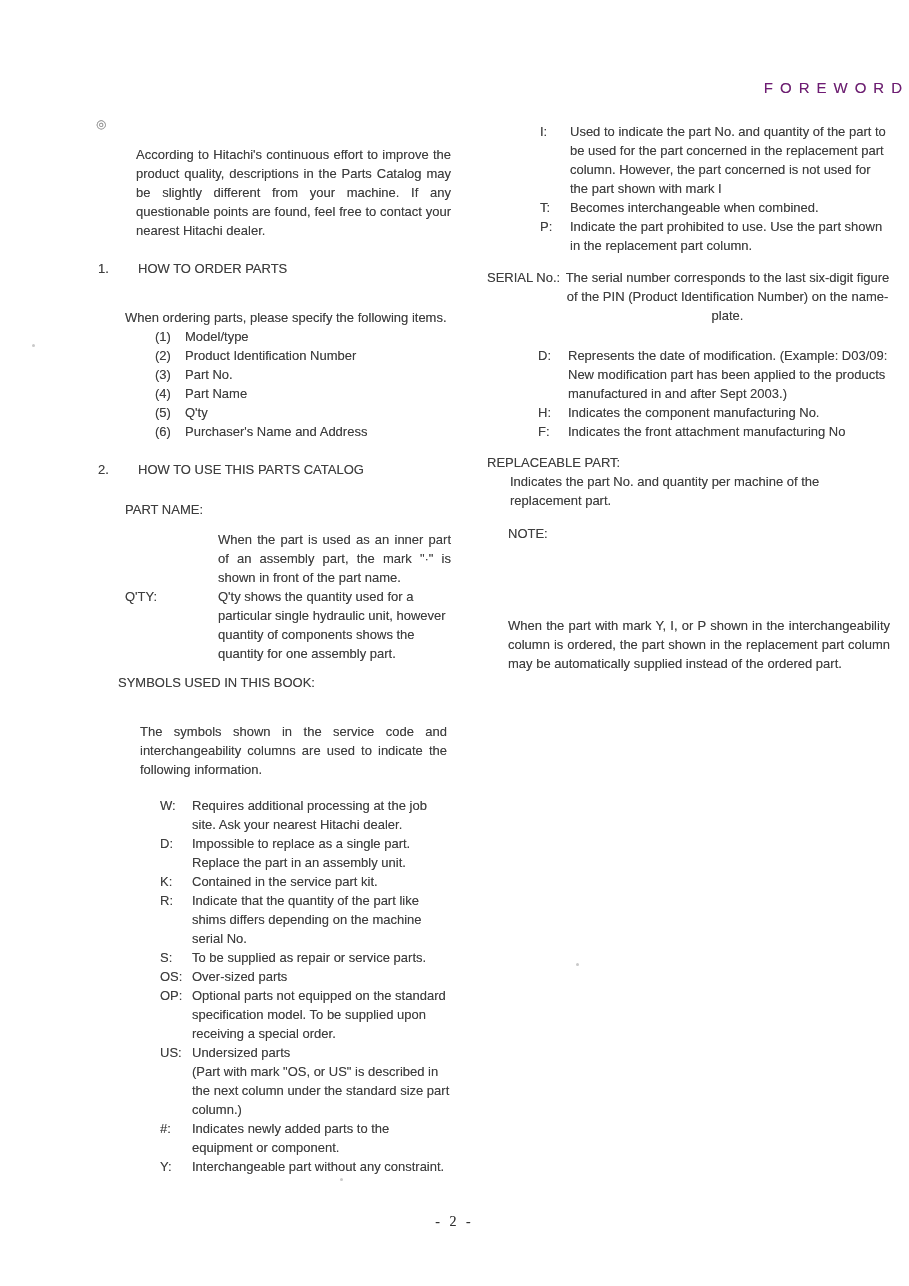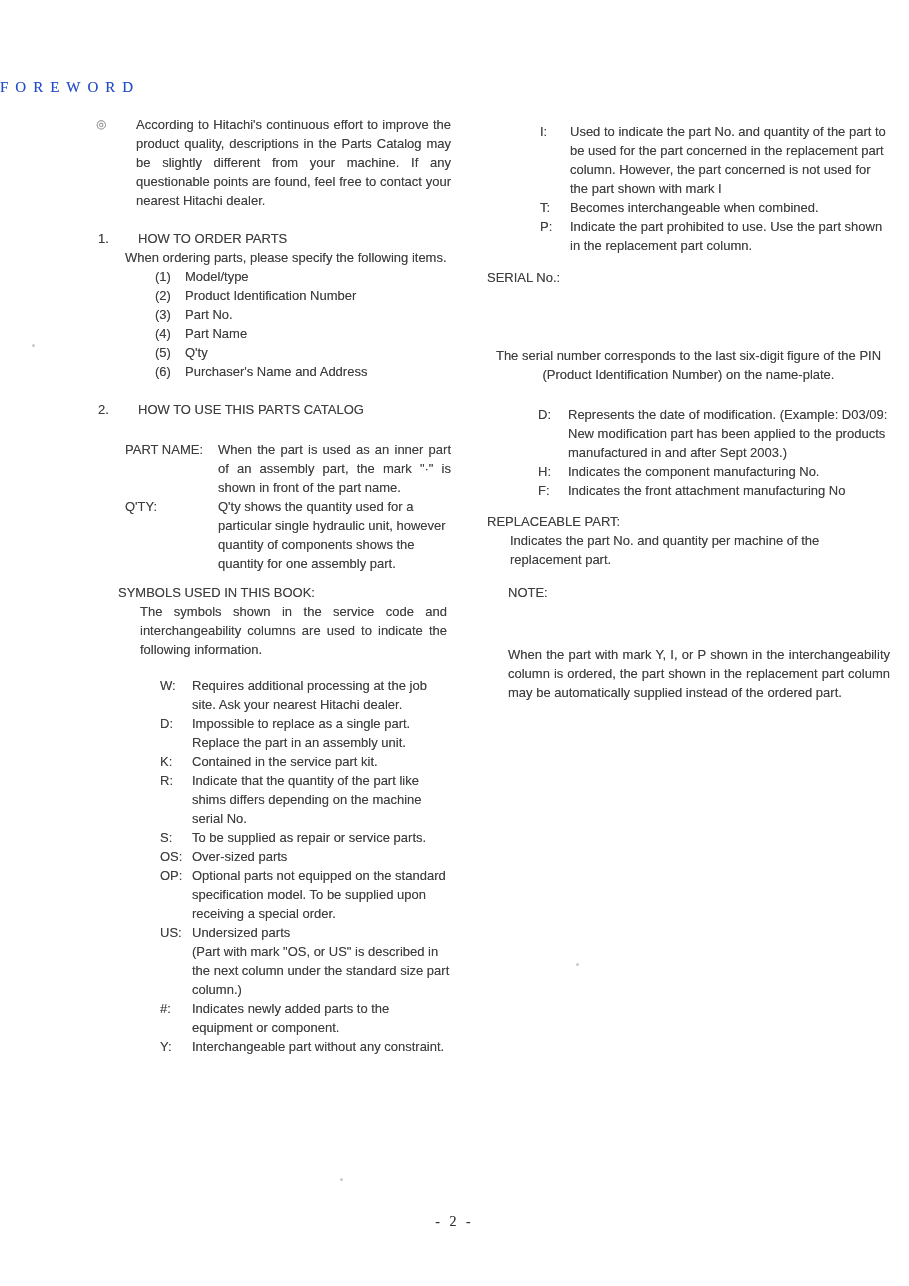--- a/index.html
+++ b/index.html
@@ -15,7 +15,7 @@
   }
   .title{
     position:absolute;top:78px;left:0;width:100%;
-    text-align:left;font-size:15px;letter-spacing:7px;color:#1d4ed8;font-family:Liberation Serif, serif;
+    text-align:right;font-size:15px;letter-spacing:7px;color:#701a75;
   }
   .col-left{position:absolute;left:85px;top:115px;width:366px;}
   .col-right{position:absolute;left:487px;top:122px;width:403px;}

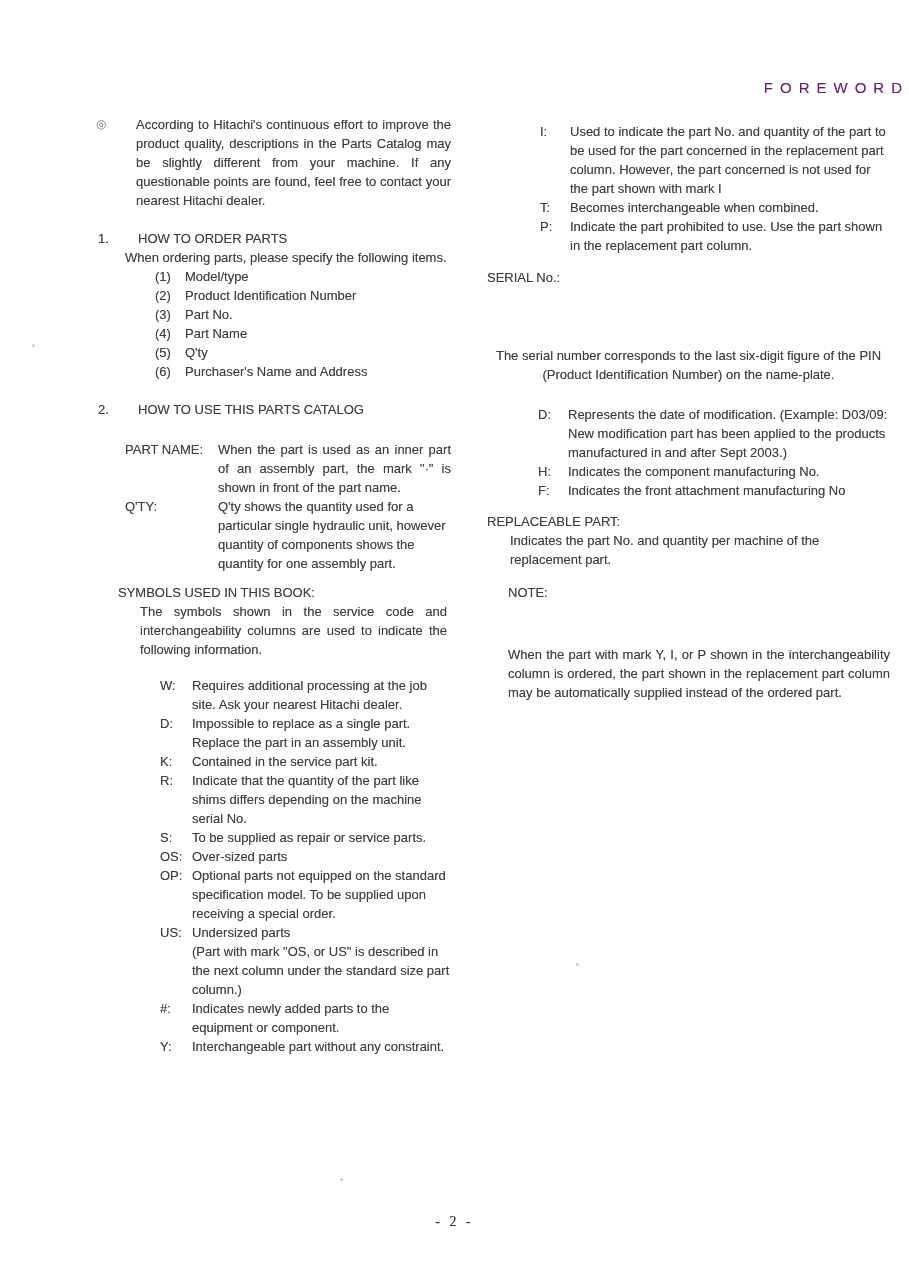--- a/index.html
+++ b/index.html
@@ -20,7 +20,7 @@
   .col-left{position:absolute;left:85px;top:115px;width:366px;}
   .col-right{position:absolute;left:487px;top:122px;width:403px;}
   .row{display:flex;align-items:flex-start;}
-  .just{text-align:justify;}
+  .just{text-align:justify;margin-top:30px;}
 
   
   .bullet{flex:0 0 40px;padding-left:11px;color:#9a9a9a;font-size:12px;line-height:19px;}

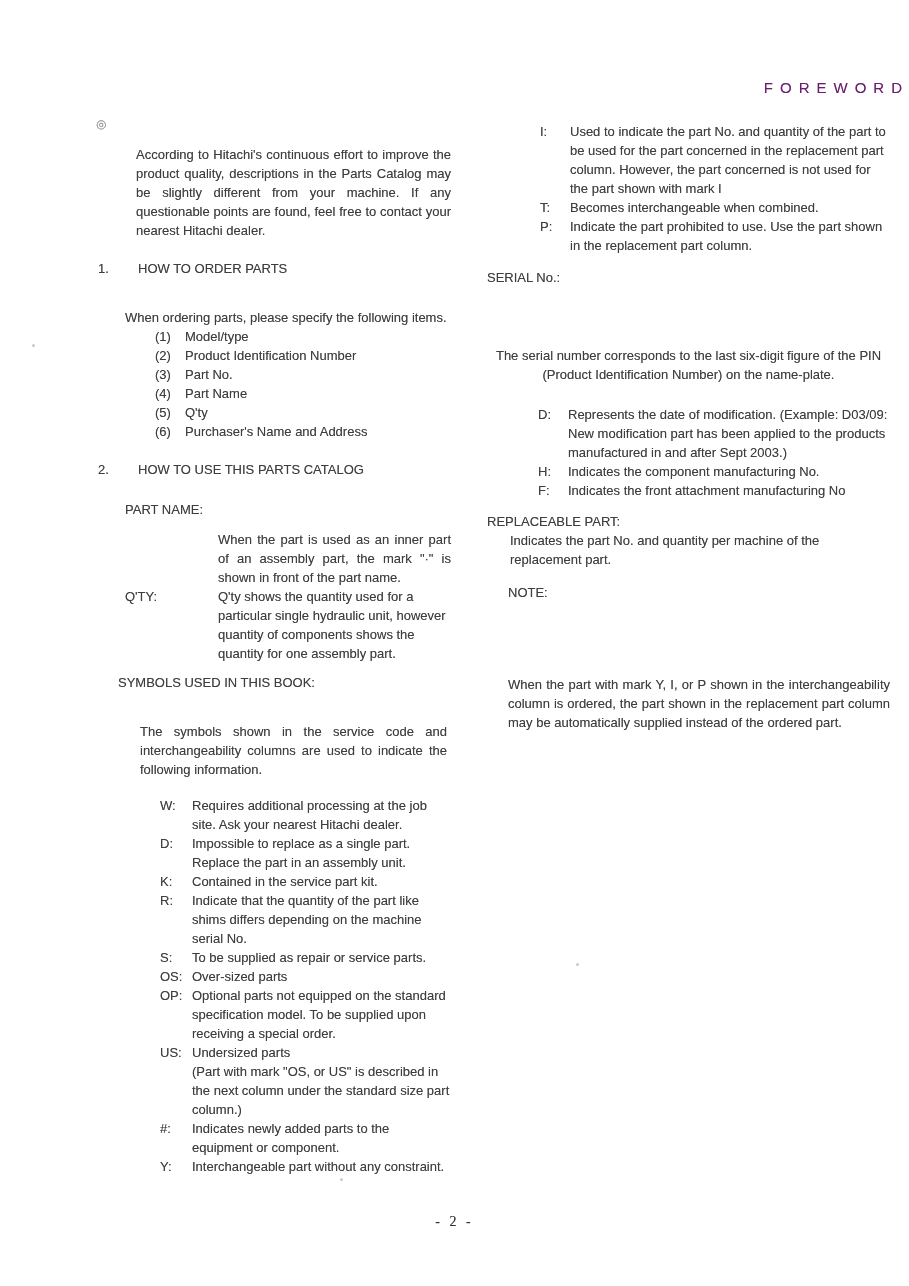--- a/index.html
+++ b/index.html
@@ -46,7 +46,7 @@
   .rlist{margin-left:53px;}
   .rcode{flex:0 0 30px;}
   .rtext{flex:1;}
-  .serial{display:flex;margin-top:13px;flex-direction:column;}
+  .serial{display:flex;margin-top:13px;}
   .serial-label{flex:0 0 78px;}
   .serial-text{flex:1;text-align:center;}
   .serial-list{margin-left:51px;margin-top:21px;}

